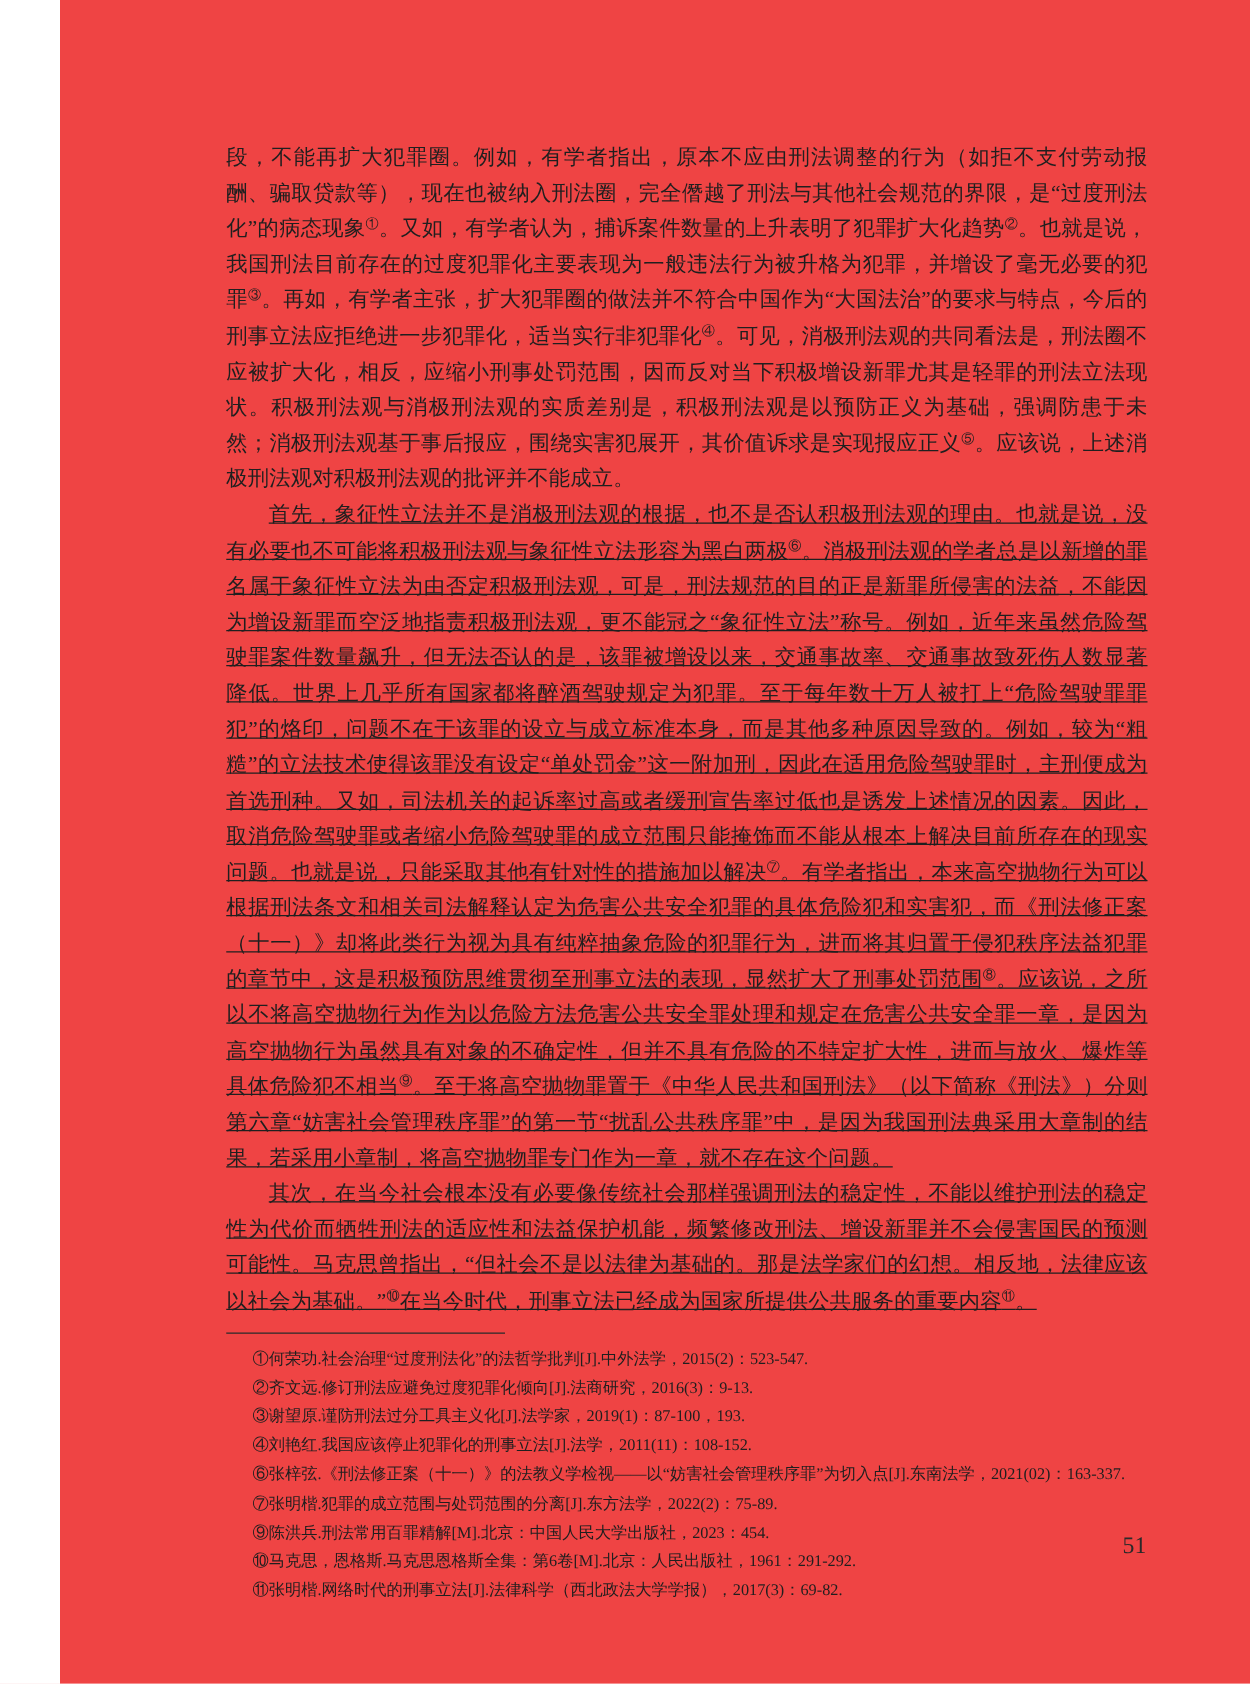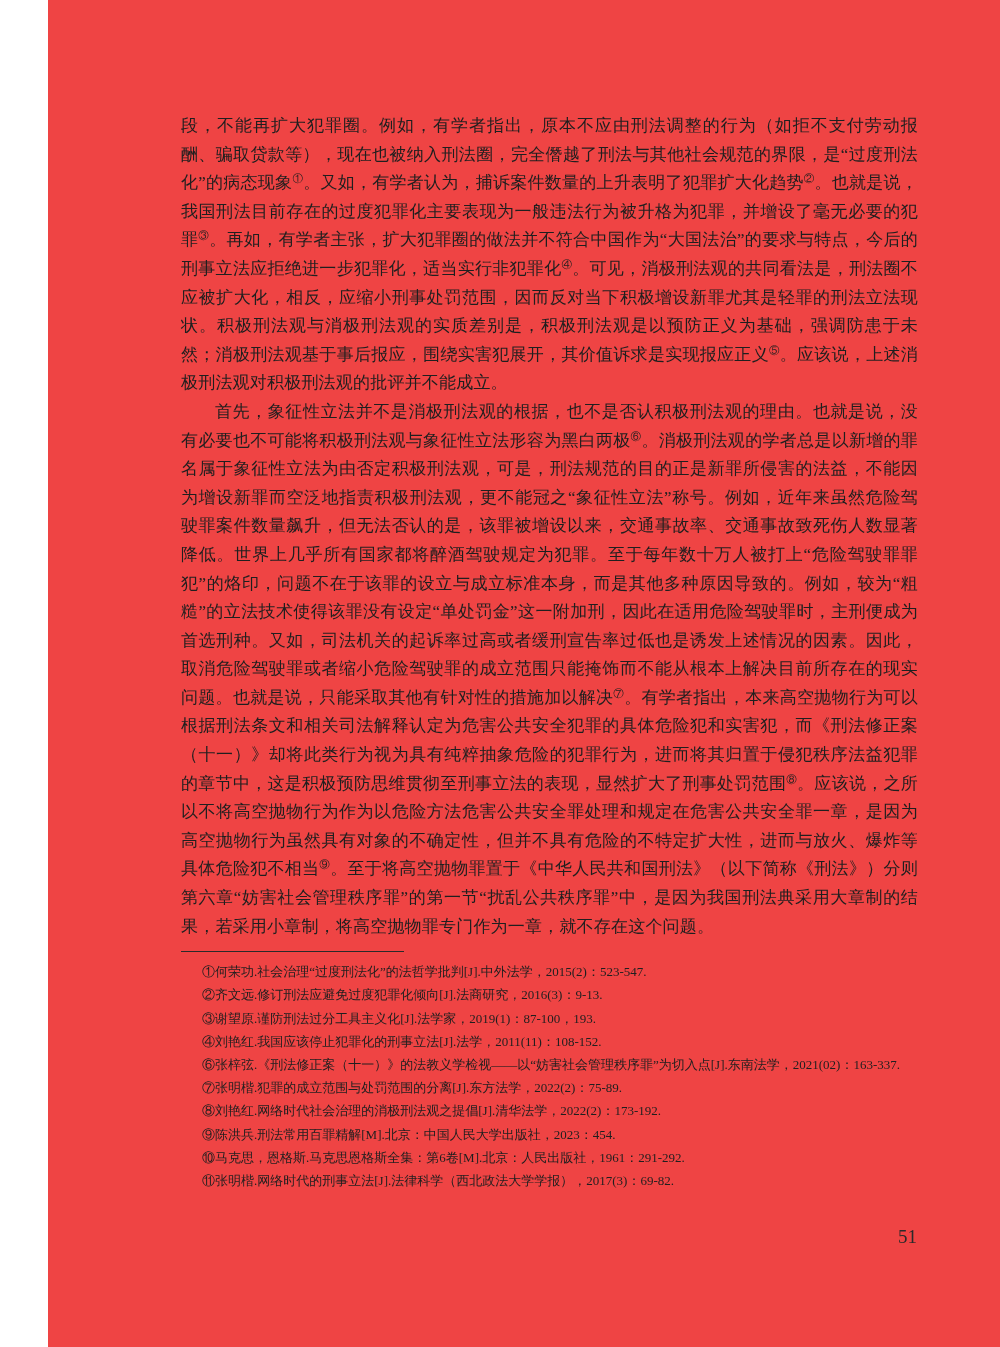--- a/index.html
+++ b/index.html
@@ -33,6 +33,7 @@
   }
   .body-text p.indent {
     text-indent: 2em;
+    text-decoration: underline;
   }
   .body-text sup {
     font-size: 10.5px;

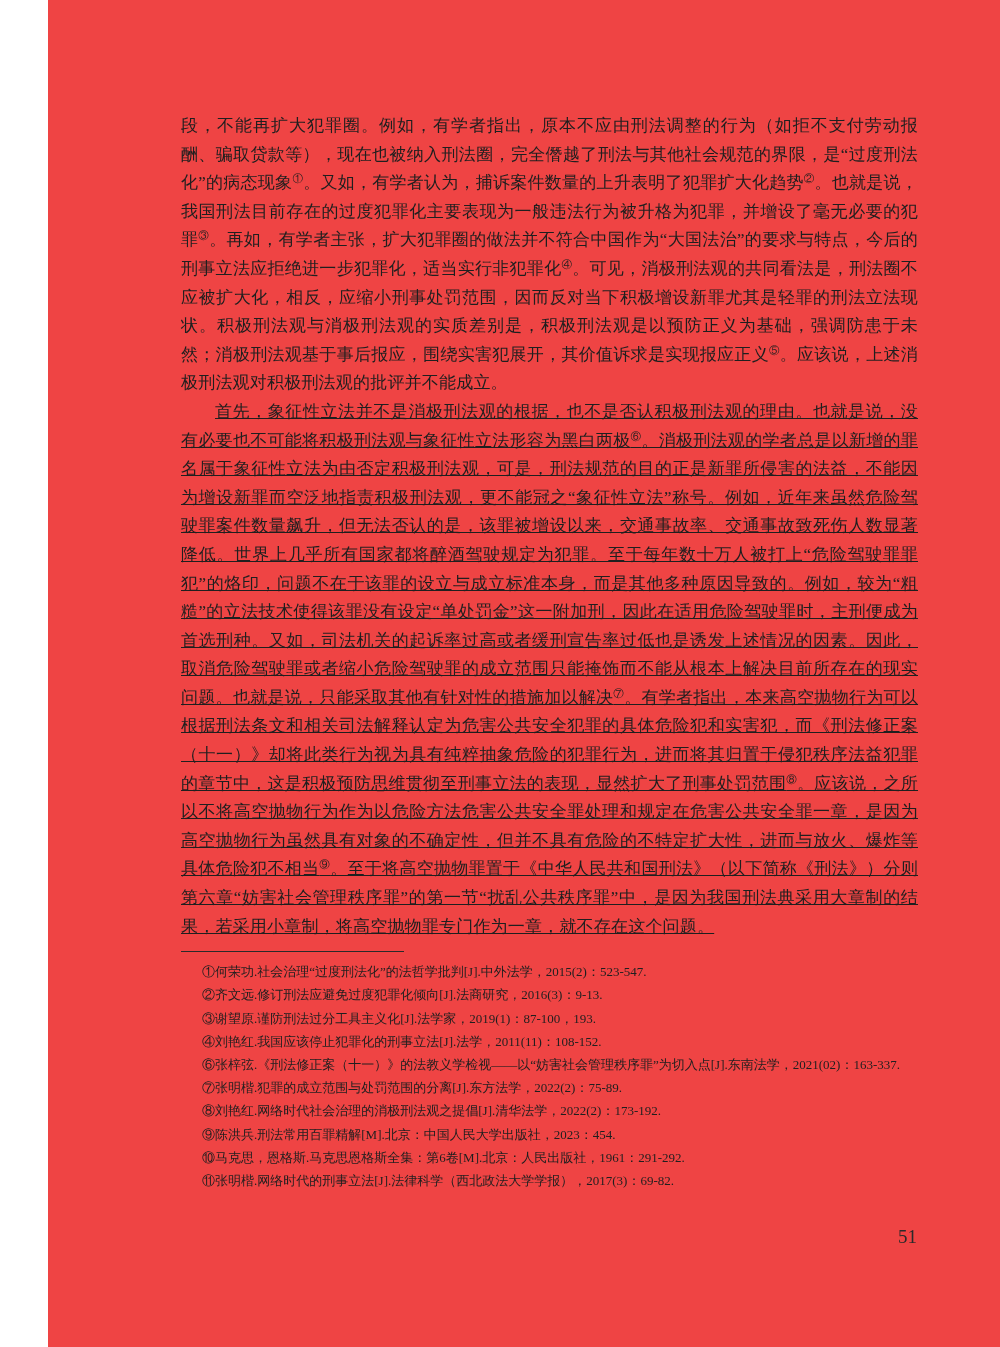--- a/index.html
+++ b/index.html
@@ -75,6 +75,7 @@
     <div class="body-text">
       <p>段，不能再扩大犯罪圈。例如，有学者指出，原本不应由刑法调整的行为（如拒不支付劳动报酬、骗取贷款等），现在也被纳入刑法圈，完全僭越了刑法与其他社会规范的界限，是“过度刑法化”的病态现象<sup>①</sup>。又如，有学者认为，捕诉案件数量的上升表明了犯罪扩大化趋势<sup>②</sup>。也就是说，我国刑法目前存在的过度犯罪化主要表现为一般违法行为被升格为犯罪，并增设了毫无必要的犯罪<sup>③</sup>。再如，有学者主张，扩大犯罪圈的做法并不符合中国作为“大国法治”的要求与特点，今后的刑事立法应拒绝进一步犯罪化，适当实行非犯罪化<sup>④</sup>。可见，消极刑法观的共同看法是，刑法圈不应被扩大化，相反，应缩小刑事处罚范围，因而反对当下积极增设新罪尤其是轻罪的刑法立法现状。积极刑法观与消极刑法观的实质差别是，积极刑法观是以预防正义为基础，强调防患于未然；消极刑法观基于事后报应，围绕实害犯展开，其价值诉求是实现报应正义<sup>⑤</sup>。应该说，上述消极刑法观对积极刑法观的批评并不能成立。</p>
       <p class="indent">首先，象征性立法并不是消极刑法观的根据，也不是否认积极刑法观的理由。也就是说，没有必要也不可能将积极刑法观与象征性立法形容为黑白两极<sup>⑥</sup>。消极刑法观的学者总是以新增的罪名属于象征性立法为由否定积极刑法观，可是，刑法规范的目的正是新罪所侵害的法益，不能因为增设新罪而空泛地指责积极刑法观，更不能冠之“象征性立法”称号。例如，近年来虽然危险驾驶罪案件数量飙升，但无法否认的是，该罪被增设以来，交通事故率、交通事故致死伤人数显著降低。世界上几乎所有国家都将醉酒驾驶规定为犯罪。至于每年数十万人被打上“危险驾驶罪罪犯”的烙印，问题不在于该罪的设立与成立标准本身，而是其他多种原因导致的。例如，较为“粗糙”的立法技术使得该罪没有设定“单处罚金”这一附加刑，因此在适用危险驾驶罪时，主刑便成为首选刑种。又如，司法机关的起诉率过高或者缓刑宣告率过低也是诱发上述情况的因素。因此，取消危险驾驶罪或者缩小危险驾驶罪的成立范围只能掩饰而不能从根本上解决目前所存在的现实问题。也就是说，只能采取其他有针对性的措施加以解决<sup>⑦</sup>。有学者指出，本来高空抛物行为可以根据刑法条文和相关司法解释认定为危害公共安全犯罪的具体危险犯和实害犯，而《刑法修正案（十一）》却将此类行为视为具有纯粹抽象危险的犯罪行为，进而将其归置于侵犯秩序法益犯罪的章节中，这是积极预防思维贯彻至刑事立法的表现，显然扩大了刑事处罚范围<sup>⑧</sup>。应该说，之所以不将高空抛物行为作为以危险方法危害公共安全罪处理和规定在危害公共安全罪一章，是因为高空抛物行为虽然具有对象的不确定性，但并不具有危险的不特定扩大性，进而与放火、爆炸等具体危险犯不相当<sup>⑨</sup>。至于将高空抛物罪置于《中华人民共和国刑法》（以下简称《刑法》）分则第六章“妨害社会管理秩序罪”的第一节“扰乱公共秩序罪”中，是因为我国刑法典采用大章制的结果，若采用小章制，将高空抛物罪专门作为一章，就不存在这个问题。</p>
+      <p class="indent">其次，在当今社会根本没有必要像传统社会那样强调刑法的稳定性，不能以维护刑法的稳定性为代价而牺牲刑法的适应性和法益保护机能，频繁修改刑法、增设新罪并不会侵害国民的预测可能性。马克思曾指出，“但社会不是以法律为基础的。那是法学家们的幻想。相反地，法律应该以社会为基础。”<sup>⑩</sup>在当今时代，刑事立法已经成为国家所提供公共服务的重要内容<sup>⑪</sup>。</p>
     </div>
 
     <hr class="fn-rule">

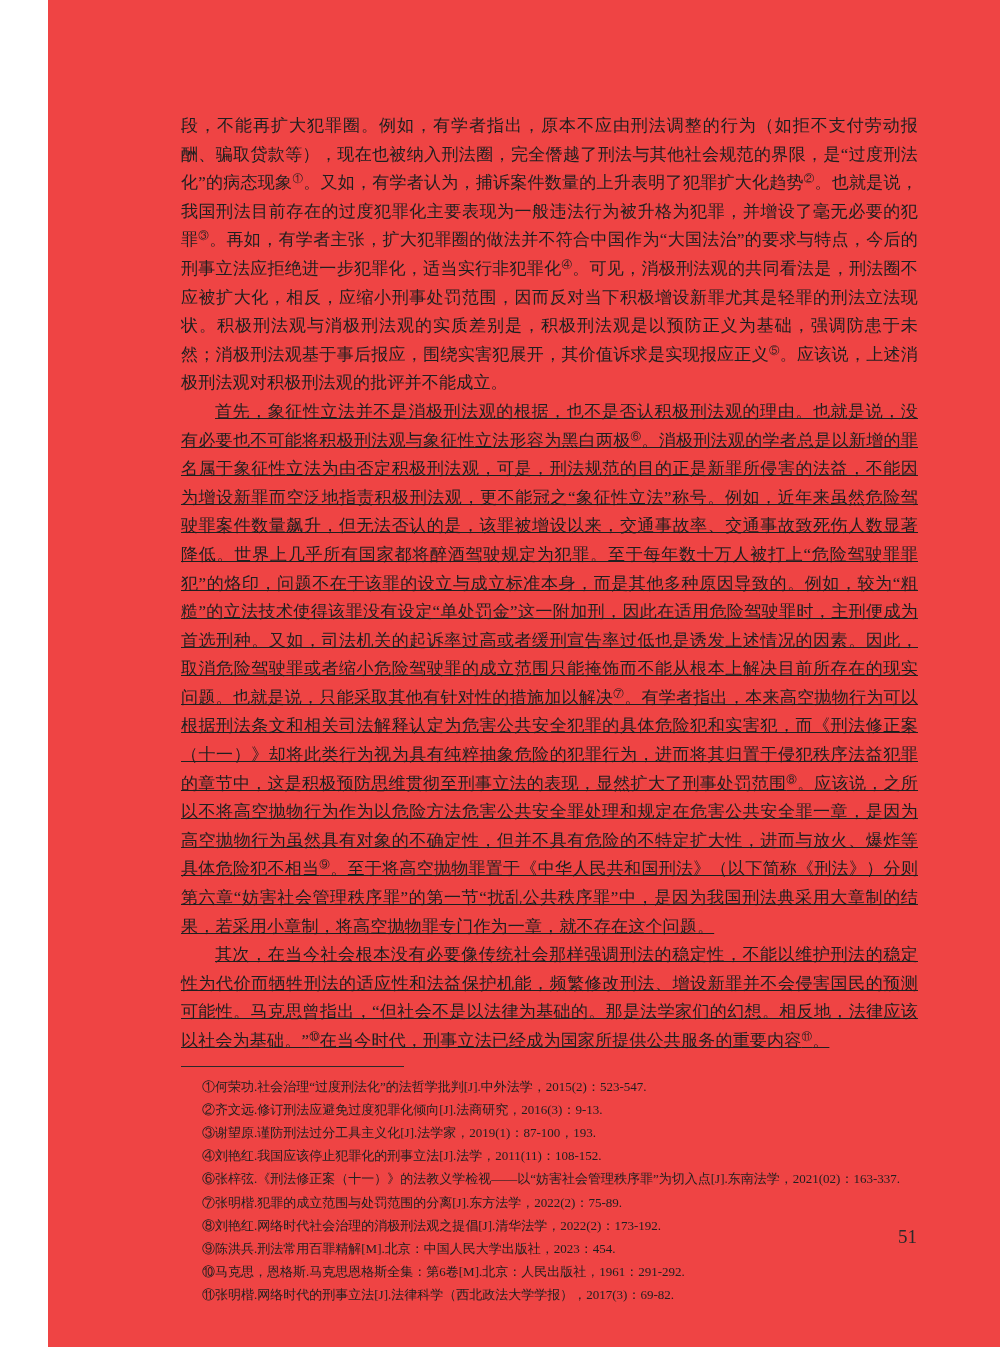--- a/index.html
+++ b/index.html
@@ -87,7 +87,6 @@
       <div class="footnote-item">④刘艳红.我国应该停止犯罪化的刑事立法[J].法学，2011(11)：108-152.</div>
       <div class="footnote-item">⑥张梓弦.《刑法修正案（十一）》的法教义学检视——以“妨害社会管理秩序罪”为切入点[J].东南法学，2021(02)：163-337.</div>
       <div class="footnote-item">⑦张明楷.犯罪的成立范围与处罚范围的分离[J].东方法学，2022(2)：75-89.</div>
-      <div class="footnote-item">⑧刘艳红.网络时代社会治理的消极刑法观之提倡[J].清华法学，2022(2)：173-192.</div>
       <div class="footnote-item">⑨陈洪兵.刑法常用百罪精解[M].北京：中国人民大学出版社，2023：454.</div>
       <div class="footnote-item">⑩马克思，恩格斯.马克思恩格斯全集：第6卷[M].北京：人民出版社，1961：291-292.</div>
       <div class="footnote-item">⑪张明楷.网络时代的刑事立法[J].法律科学（西北政法大学学报），2017(3)：69-82.</div>

